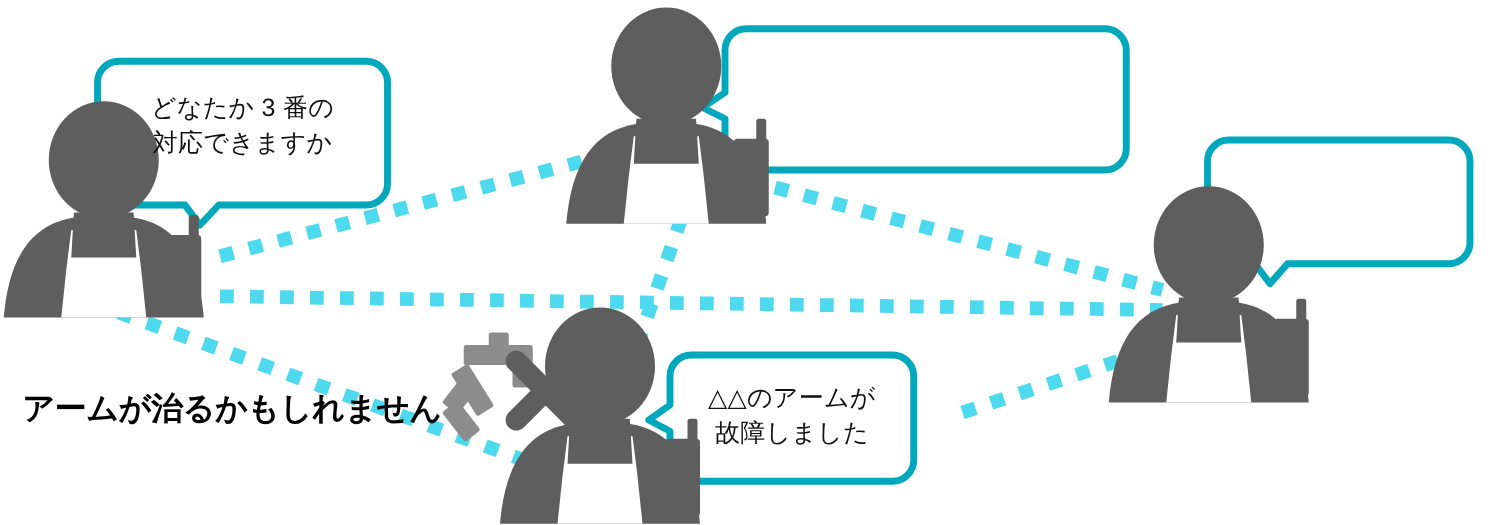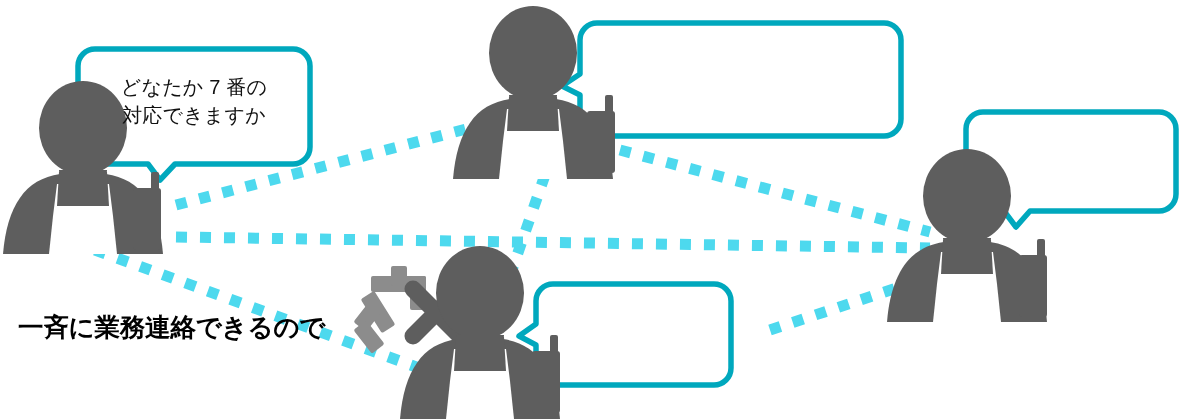--- a/index.html
+++ b/index.html
@@ -193,7 +193,7 @@
     </g>
   </svg>
 
-  <div class="bubble-text" style="left:78px; top:73px; width:232px;">どなたか 7 番の
+  <div class="bubble-text" style="left:78px; top:73px; width:232px;">どなたか 3 番の
 対応できますか</div>
 
 

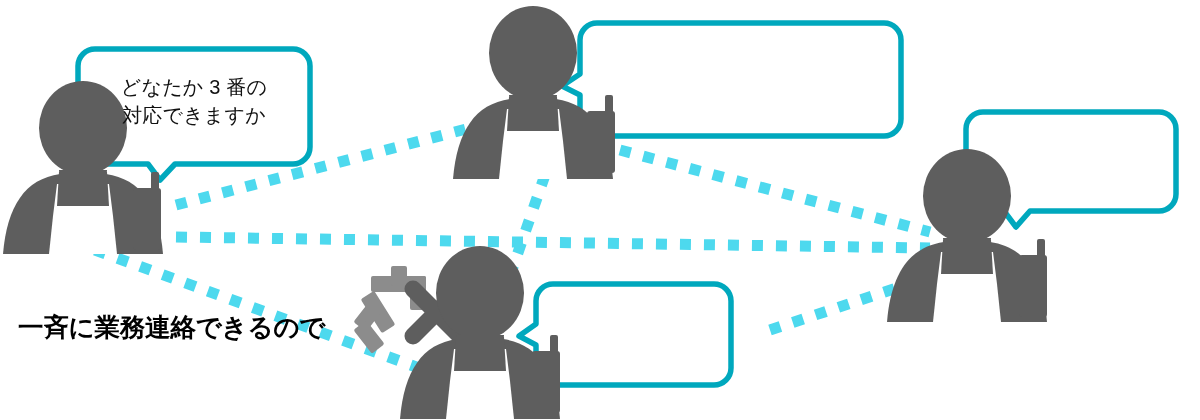--- a/index.html
+++ b/index.html
@@ -199,7 +199,7 @@
 
 
 
-  <div class="caption" style="left:18px; top:310px;">一斉に業務連絡できるので</div>
+  <div class="caption" style="left:18px; top:310px;">アームが治るかもしれません</div>
 
 </div>
 

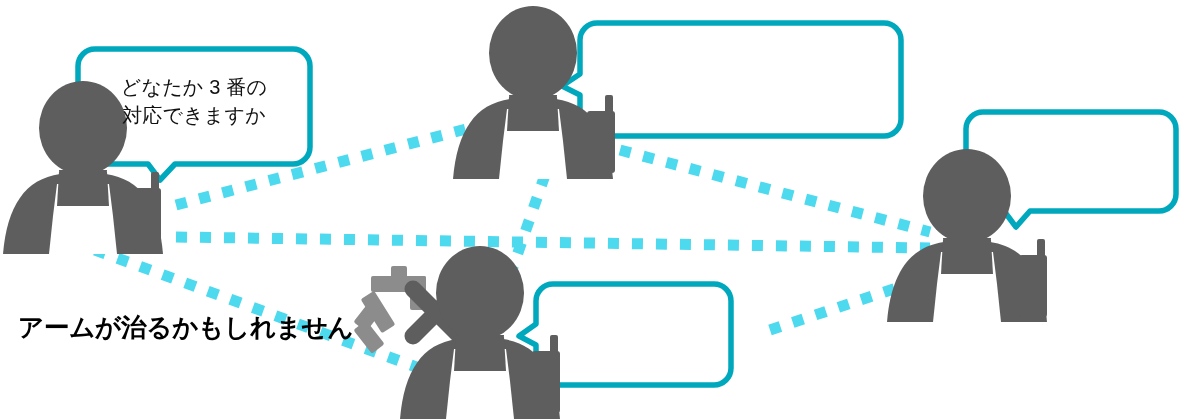--- a/index.html
+++ b/index.html
@@ -198,6 +198,8 @@
 
 
 
+  <div class="bubble-text" style="left:536px; top:305px; width:195px;">△△のアームが
+故障しました</div>
 
   <div class="caption" style="left:18px; top:310px;">アームが治るかもしれません</div>
 

